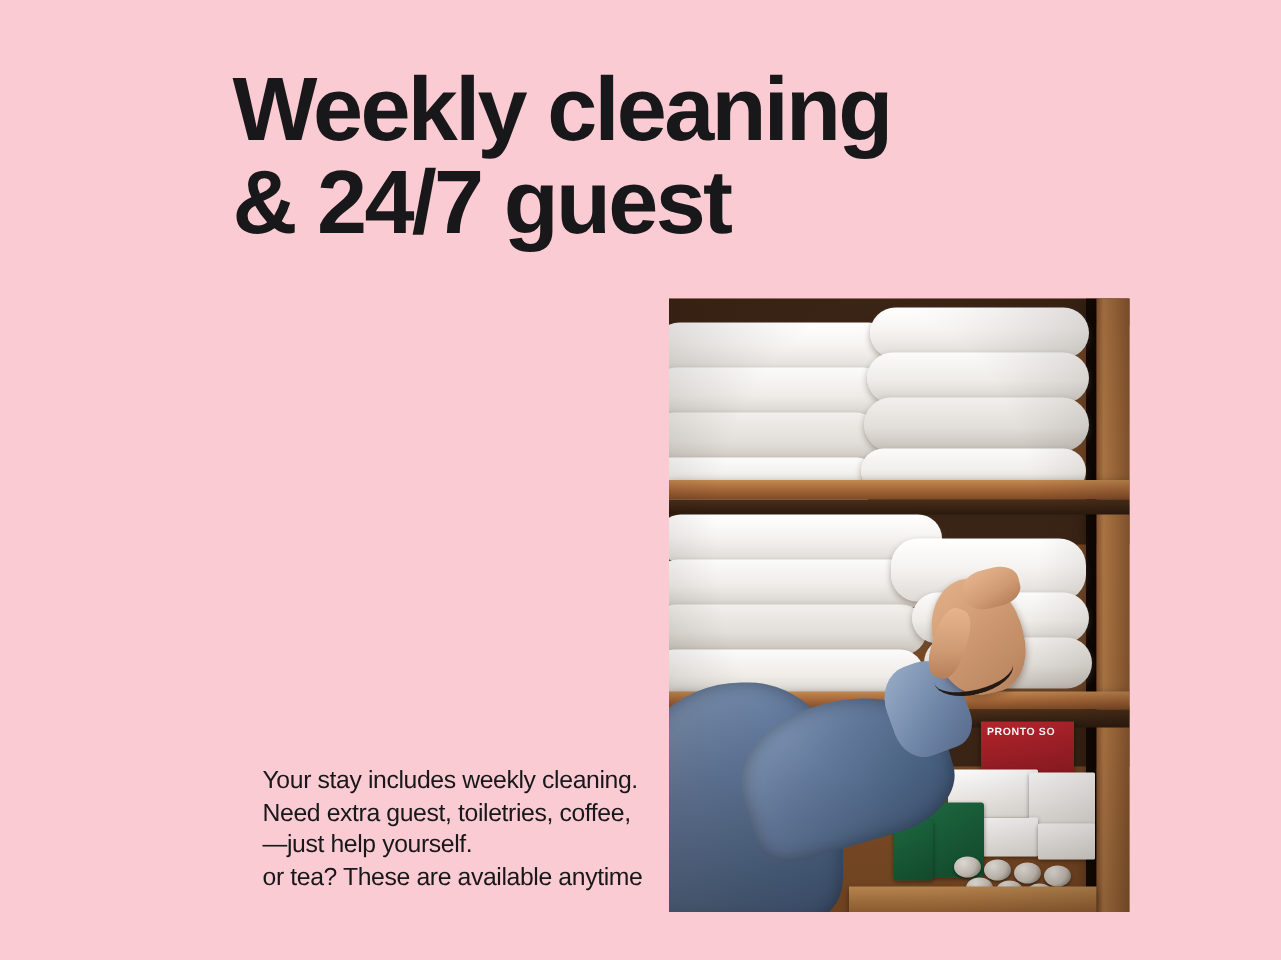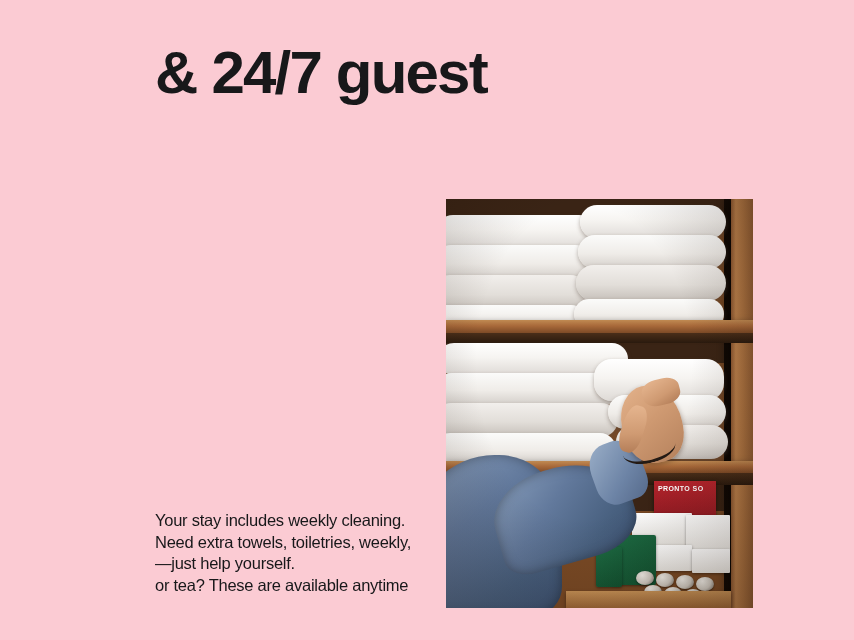--- a/index.html
+++ b/index.html
@@ -189,6 +189,7 @@
 <div id="card">
 
   <h1 id="headline">
+    <span class="hl-line">Weekly cleaning</span>
     <span class="hl-line">&amp; 24/7 guest</span>
   </h1>
 

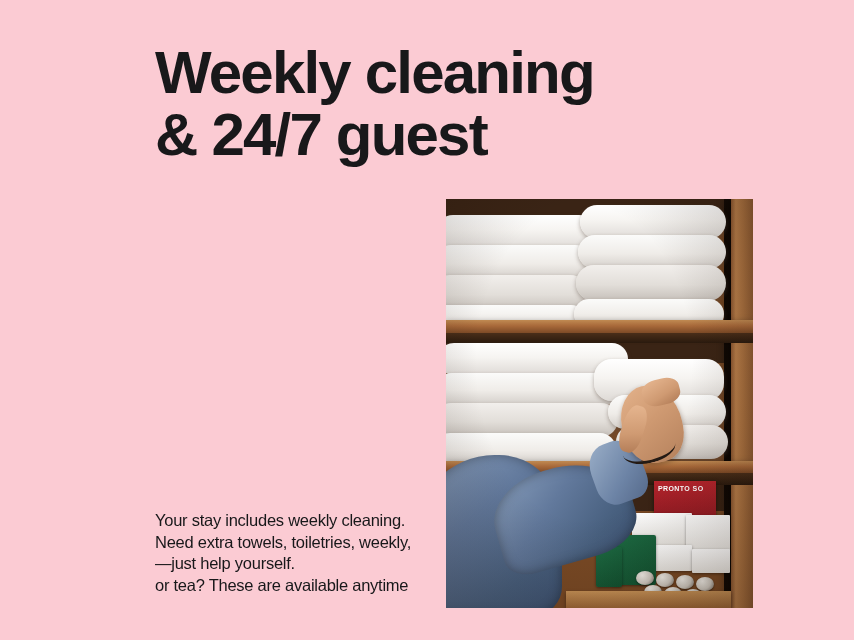--- a/index.html
+++ b/index.html
@@ -48,7 +48,7 @@
     color:#18181a;
     font-weight:normal;
   }
-  #bodycopy .bc-line { display:block; white-space:nowrap; }
+  #bodycopy .bc-line { display:block; white-space:nowrap;margin-left:20px; }
 
   
   #photo {

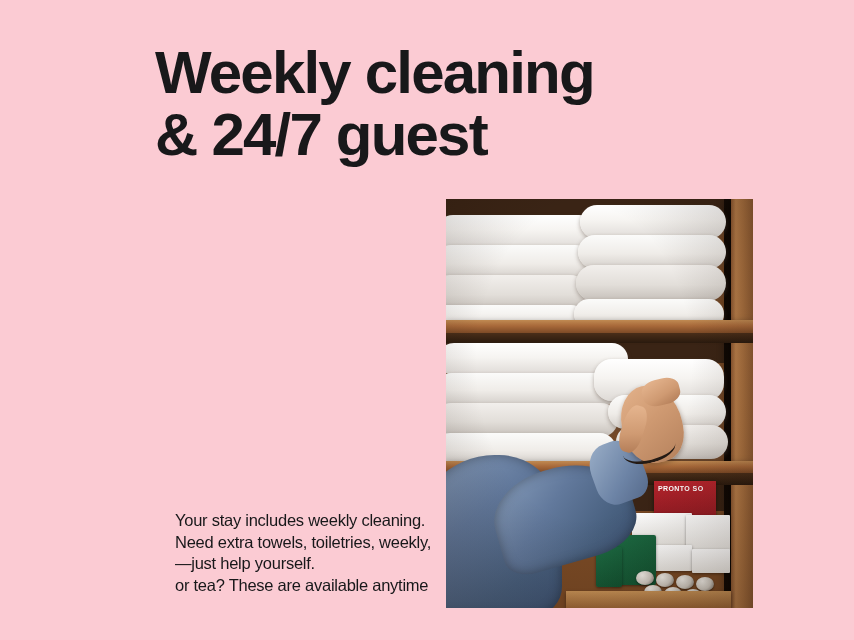--- a/index.html
+++ b/index.html
@@ -195,7 +195,7 @@
 
   <p id="bodycopy">
     <span class="bc-line">Your stay includes weekly cleaning.</span>
-    <span class="bc-line">Need extra towels, toiletries, weekly,</span>
+    <span class="bc-line">Need extra guest, toiletries, coffee,</span>
     <span class="bc-line">—just help yourself.</span>
     <span class="bc-line">or tea? These are available anytime</span>
   </p>

